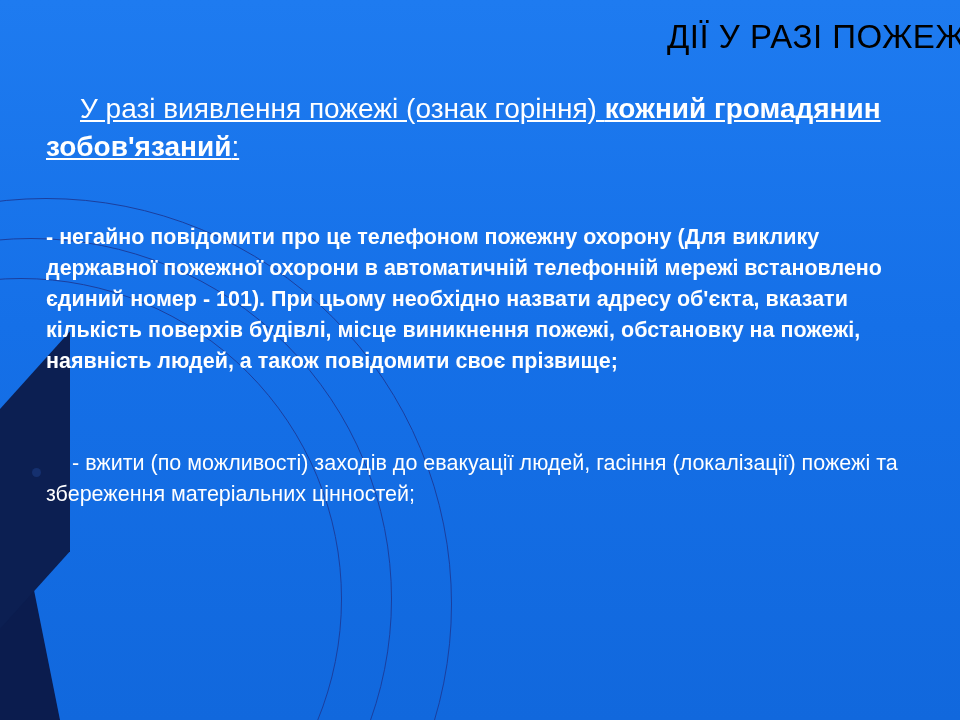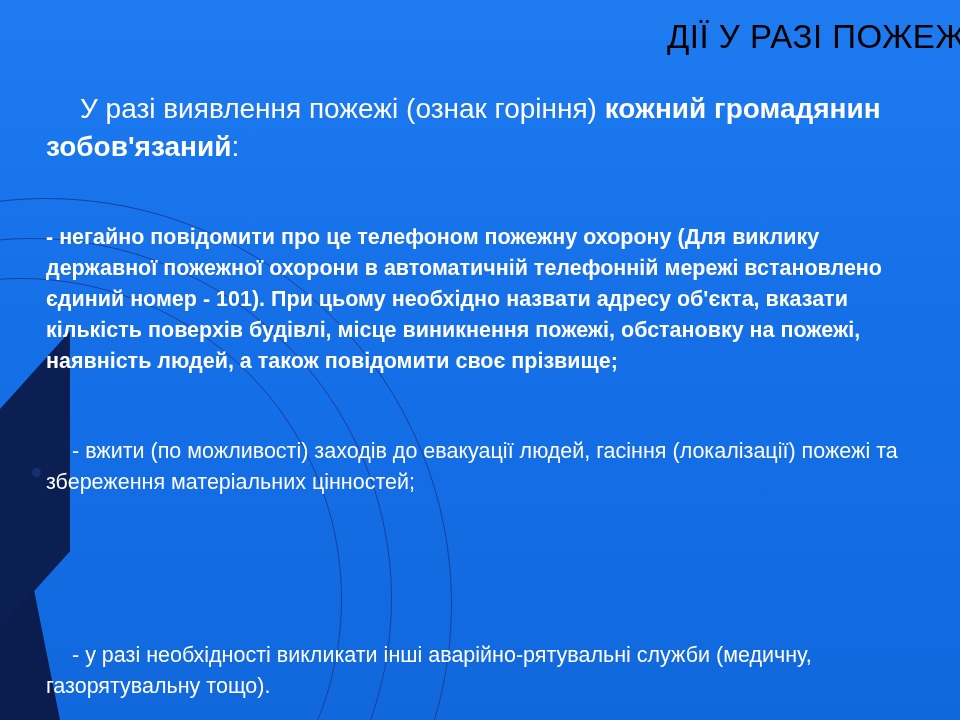--- a/index.html
+++ b/index.html
@@ -87,6 +87,7 @@
     line-height: 1.35;
     color: #ffffff;
     text-indent: 34px;
+    text-decoration: underline;
   }
   .lead b {
     font-weight: bold;

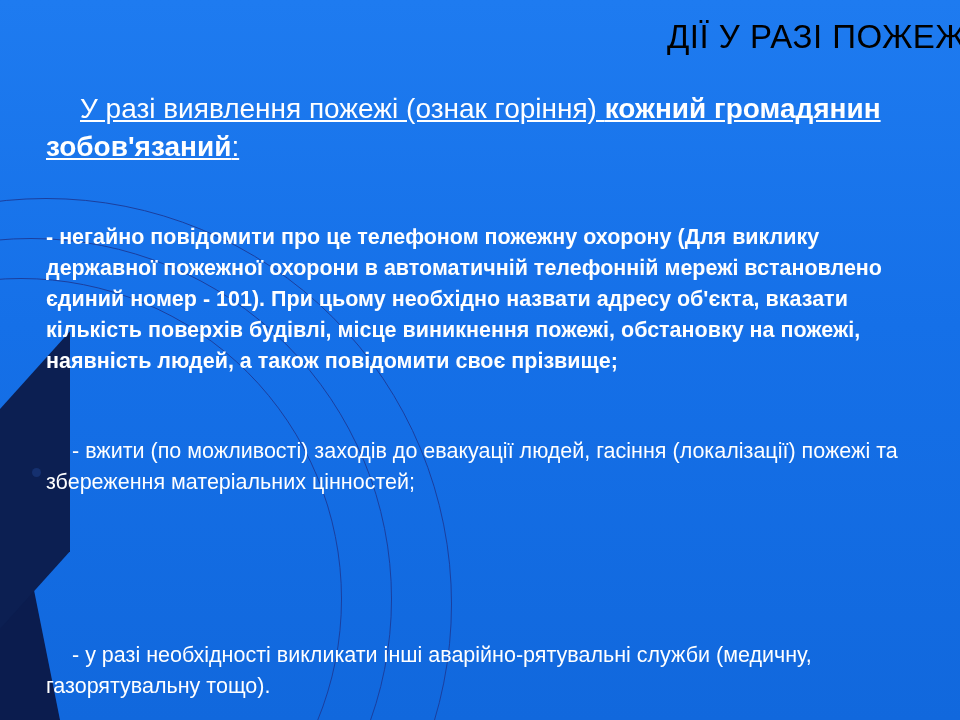--- a/index.html
+++ b/index.html
@@ -101,7 +101,7 @@
     color: #ffffff;
   }
   .para1 { top: 222px; font-weight: bold; }
-  .para2 { top: 436px; text-indent: 26px; }
+  .para2 { top: 448px; text-indent: 26px; }
   .para3 { top: 508px; }
   .para4 { top: 640px; text-indent: 26px; }
   .bullet-dot {

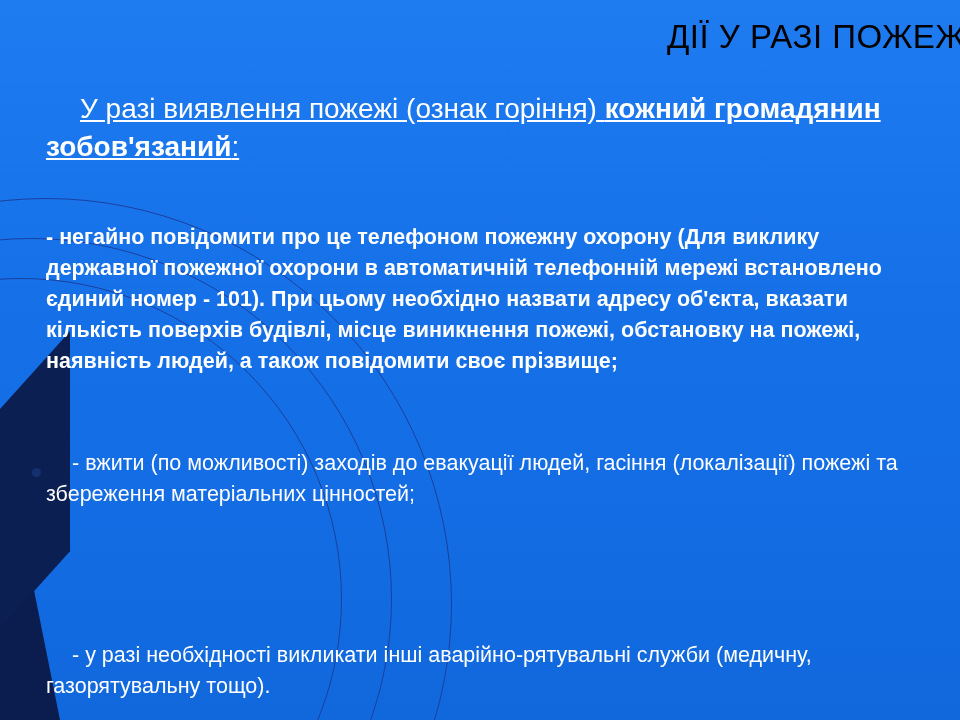--- a/index.html
+++ b/index.html
@@ -137,7 +137,6 @@
   <div class="body-block para2">- вжити (по можливості) заходів до евакуації людей, гасіння (локалізації) пожежі та збереження матеріальних цінностей;</div>
 
 
-  <div class="body-block para4">- у разі необхідності викликати інші аварійно-рятувальні служби (медичну, газорятувальну тощо).</div>
 
 </div>
 

